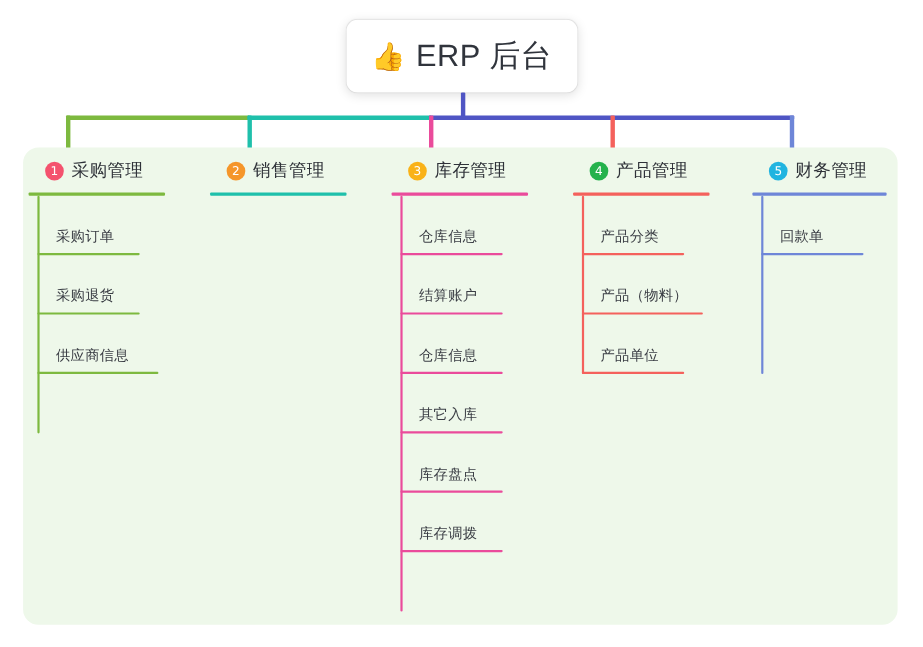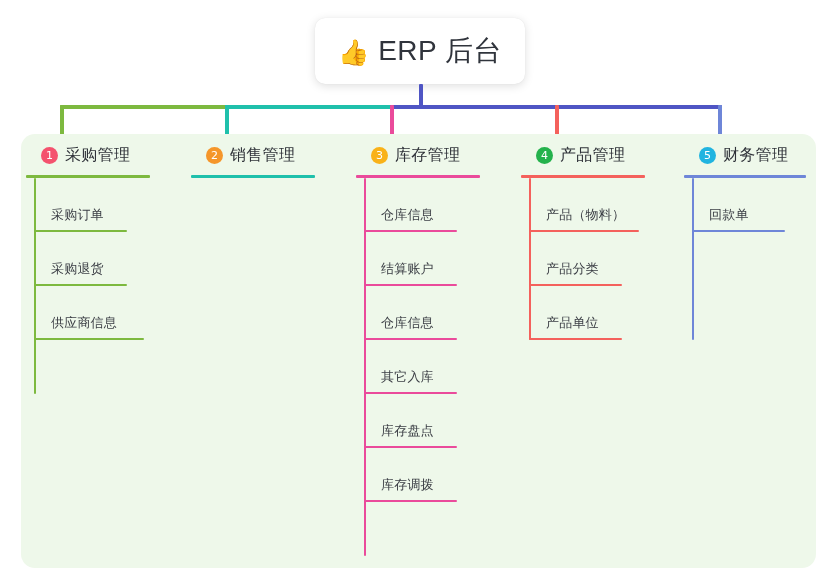--- a/index.html
+++ b/index.html
@@ -239,14 +239,14 @@
       <div class="col-body">
         <div class="spine" style="background: rgb(244, 97, 92); height: 162px;"></div>
         <div class="leaf">
+          <span class="leaf-label">产品分类</span>
+          <div class="leaf-rule" style="background: rgb(244, 97, 92);"></div>
+        </div>
+        <div class="leaf">
           <span class="leaf-label">产品（物料）</span>
           <div class="leaf-rule" style="background: rgb(244, 97, 92); width: 110px;"></div>
         </div>
         <div class="leaf">
-          <span class="leaf-label">产品分类</span>
-          <div class="leaf-rule" style="background: rgb(244, 97, 92);"></div>
-        </div>
-        <div class="leaf">
           <span class="leaf-label">产品单位</span>
           <div class="leaf-rule" style="background: rgb(244, 97, 92);"></div>
         </div>

